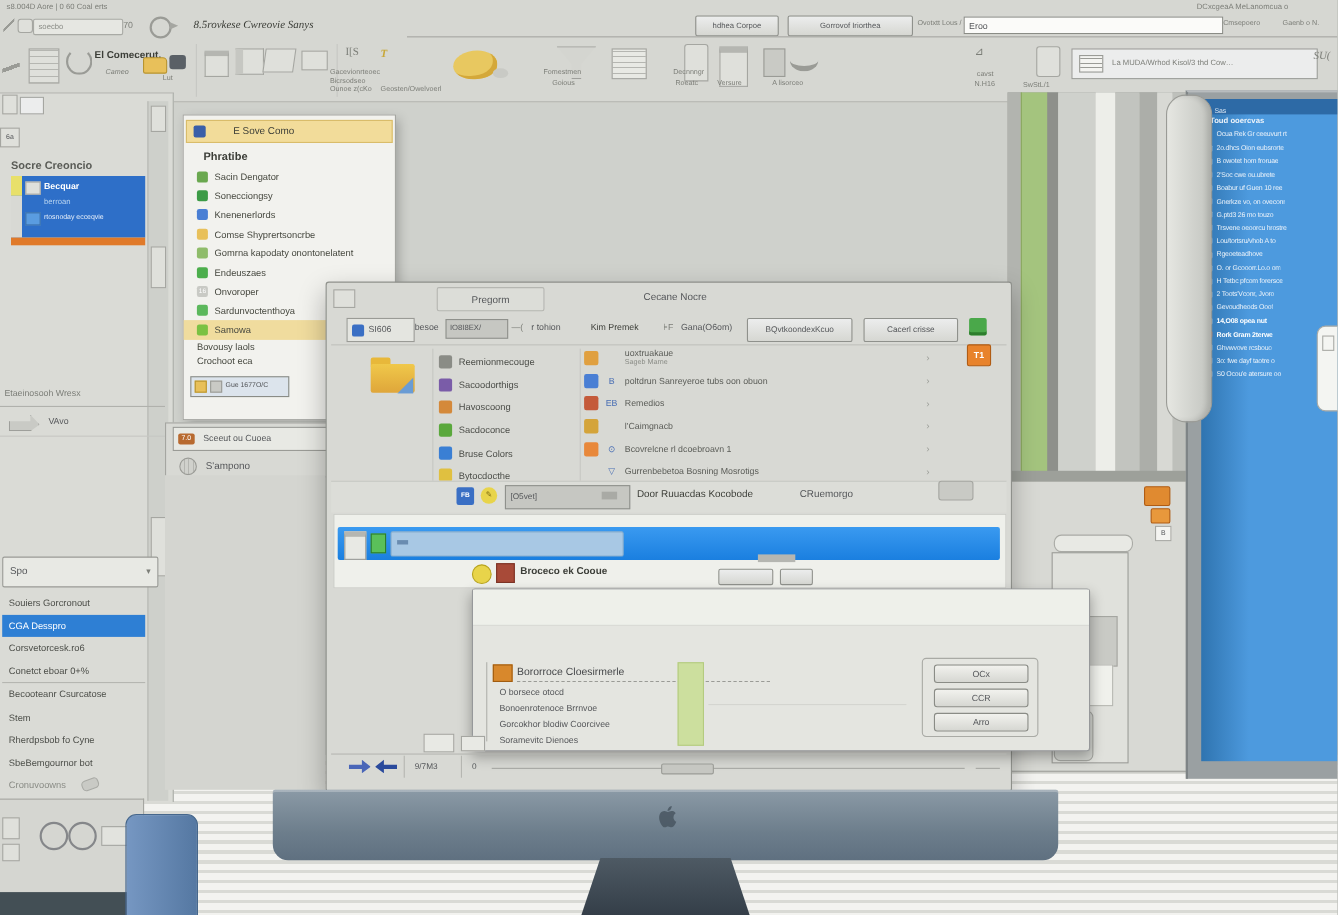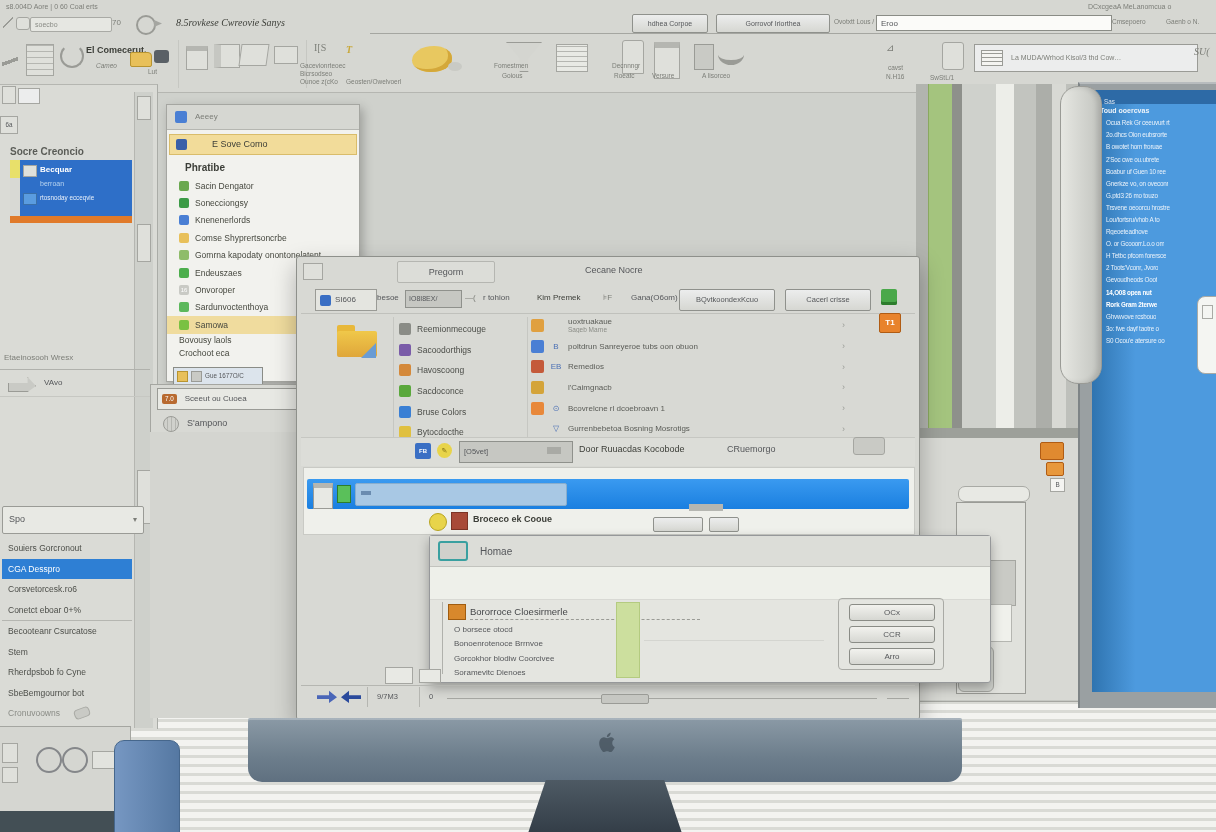--- a/index.html
+++ b/index.html
@@ -199,10 +199,6 @@
     </div>
 
   <div class="a" style="left:166px;top:104px;width:192px;height:276px;background:#f2f2ee;border:1px solid #a5a6a1;box-shadow:3px 4px 10px rgba(0,0,0,.25);">
-    <div class="row" style="height:24px;background:#d6d7d2;border-bottom:1px solid #b5b6b1;gap:8px;padding:0 8px;">
-      <span class="sq" style="width:12px;height:12px;background:#4a7fd4;border-radius:2px;"></span>
-      <span class="t8 gray">Aeeey</span>
-    </div>
     <div class="row" style="margin:4px 2px 0 2px;height:19px;background:#f2dc9a;border:1px solid #d9bc6a;gap:25px;padding:0 6px;">
       <span class="sq" style="width:11px;height:11px;background:#3a5fa8;border-radius:2px;"></span>
       <span class="t9 dark">E Sove Como</span>

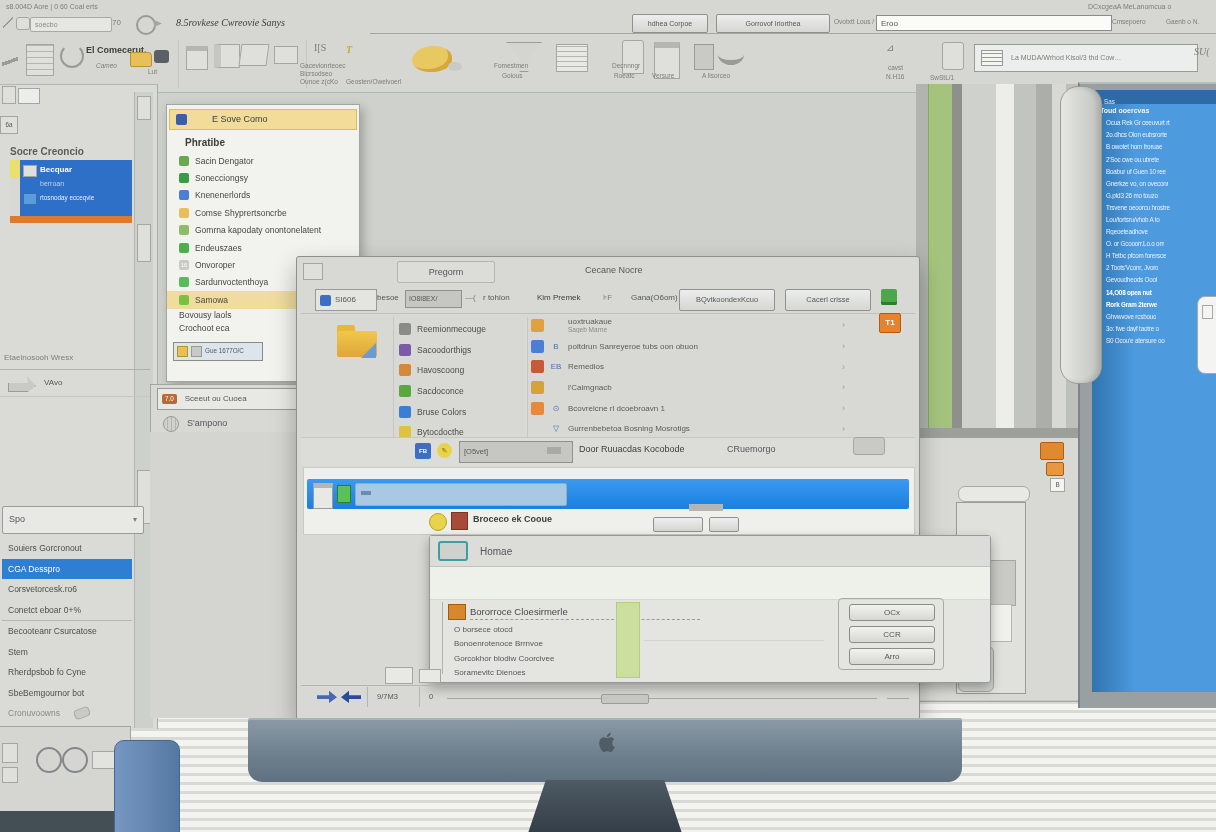--- a/index.html
+++ b/index.html
@@ -429,7 +429,7 @@
     <div class="a t8" style="left:186px;top:37px;">r tohion</div>
     <div class="a t8 dark" style="left:240px;top:37px;">Kim Premek</div>
     <span class="a t8 gray" style="left:306px;top:37px;">⊧F</span>
-    <div class="a t8" style="left:322px;top:37px;margin-left:12px;">Gana(O6om)</div>
+    <div class="a t8" style="left:322px;top:37px;">Gana(O6om)</div>
     <div class="a raised" style="left:382px;top:32px;width:94px;height:20px;font-size:7.5px;text-align:center;line-height:20px;">BQvtkoondexKcuo</div>
     <div class="a raised" style="left:488px;top:32px;width:84px;height:20px;font-size:7.5px;text-align:center;line-height:20px;">Cacerl crisse</div>
     <span class="a sq" style="left:584px;top:32px;width:16px;height:16px;background:#4aa84a;border-radius:2px;box-shadow:inset 0 -3px 0 #2d7d2d;"></span>

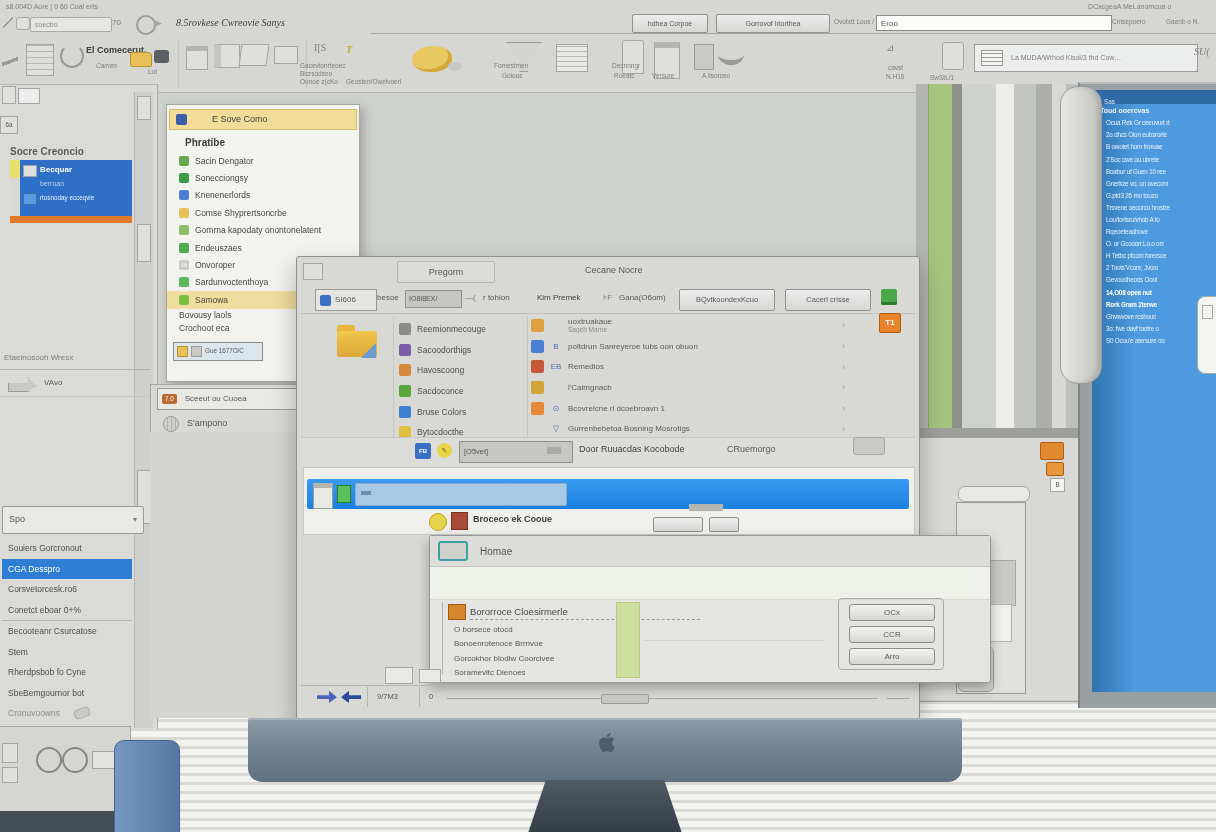--- a/index.html
+++ b/index.html
@@ -541,10 +541,6 @@
     <div class="a raised" style="left:412px;top:260px;width:28px;height:13px;"></div>
 
     <div class="a" style="left:132px;top:278px;width:560px;height:146px;background:#e4e5e0;border:1px solid #96989a;border-radius:3px;box-shadow:0 5px 12px rgba(0,0,0,.3);">
-      <div class="row" style="height:30px;background:#dcddd8;border-bottom:1px solid #c2c3be;gap:12px;padding:0 8px;">
-        <span class="sq" style="width:26px;height:16px;background:#d0d1cc;border:2px solid #3aa0a0;border-radius:3px;"></span>
-        <span class="t10" style="color:#54565a;">Homae</span>
-      </div>
       <div style="height:32px;background:#eef0ea;border-bottom:1px solid #d8d9d4;"></div>
       <span class="a" style="left:12px;top:66px;width:1px;height:72px;background:#b0b1ac;"></span>
       <span class="a sq" style="left:18px;top:68px;width:16px;height:14px;background:#d8882c;border:1px solid #a05c10;"></span>

